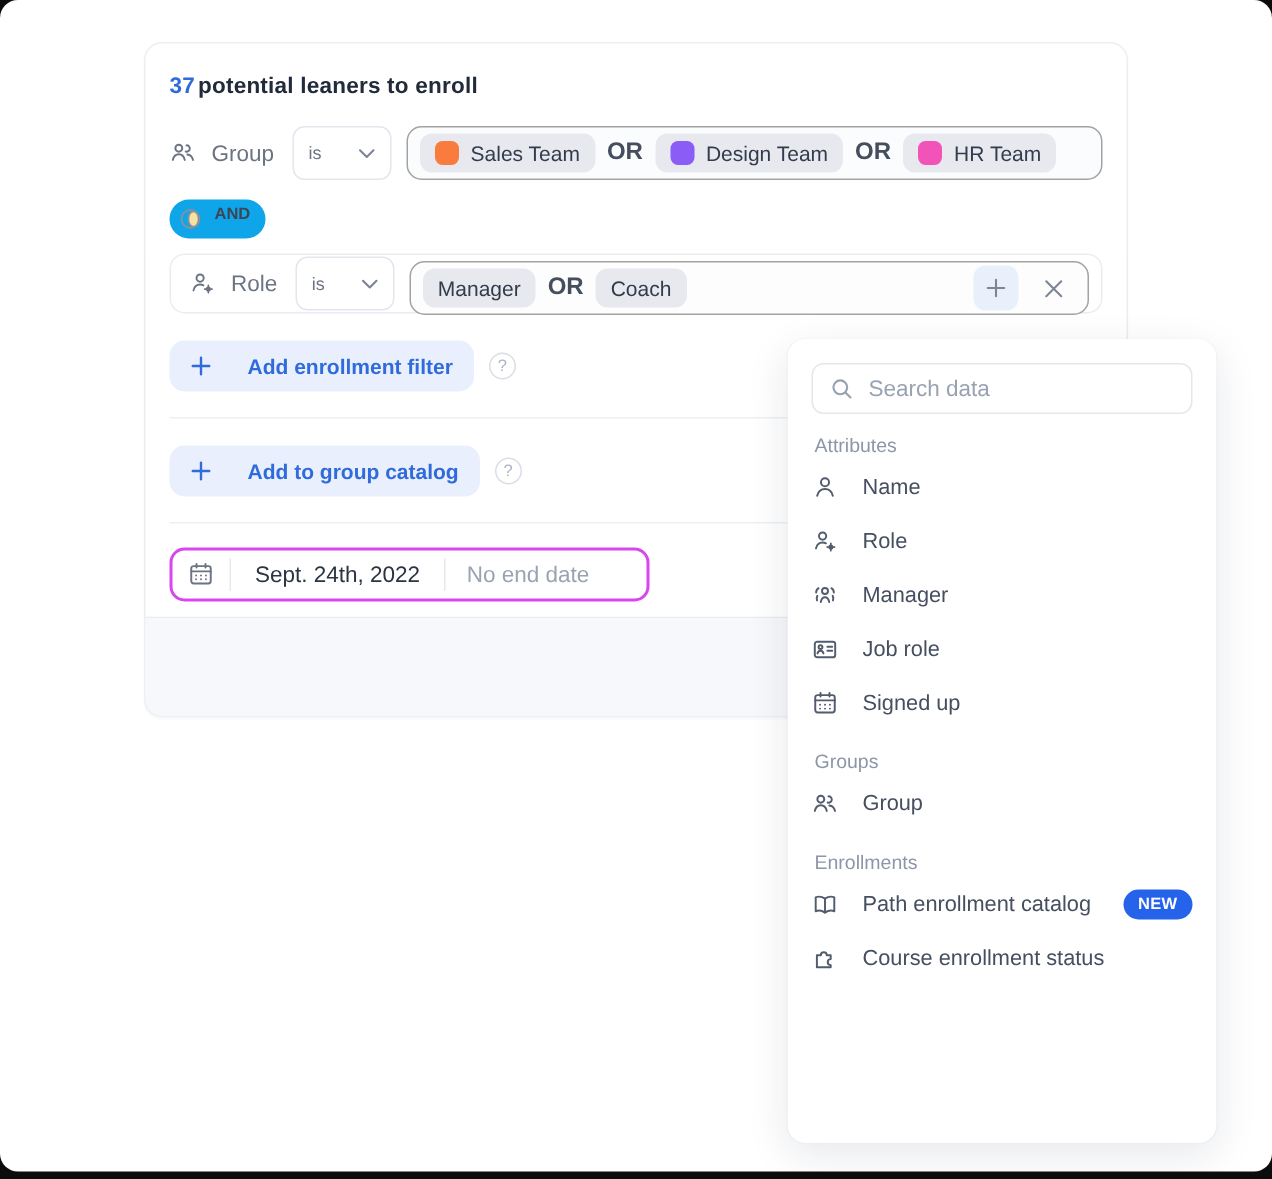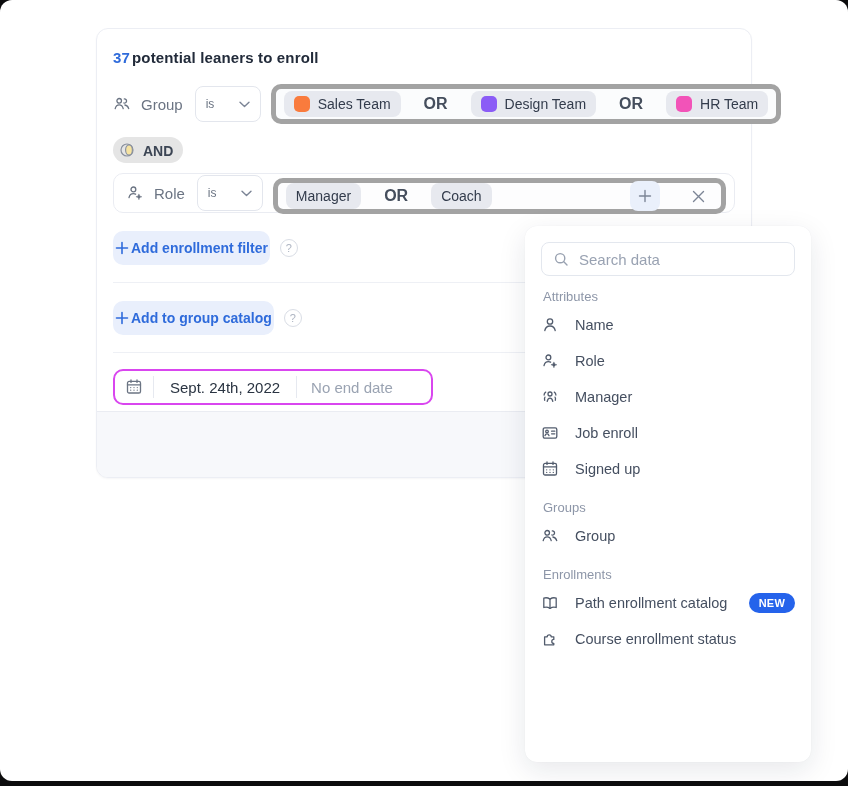--- a/index.html
+++ b/index.html
@@ -23,8 +23,8 @@
                display:flex; align-items:center; justify-content:space-between; padding:0 10px;
                color:#6B7483; font-size:12px; cursor:pointer; flex:none; }
   .chev { color:#7C8596; display:flex; }
-  .value-box { flex:1; min-height:36px; border:5px solid #a3a3a3; border-radius:10px; background:#FBFCFD;
-               display:flex; align-items:center; gap:23px; padding:2px 8px; }
+  .value-box { flex:1; min-height:36px; border:1px solid #a3a3a3; border-radius:10px; background:#FBFCFD;
+               display:flex; align-items:center; gap:8px; padding:2px 8px; }
   .pill { background:#E7E9EF; border-radius:8px; padding:5px 10px; font-size:14px; color:#333C4C;
           display:flex; align-items:center; gap:8px; white-space:nowrap; cursor:pointer; }
   .dot { width:16px; height:16px; border-radius:5px; flex:none; }

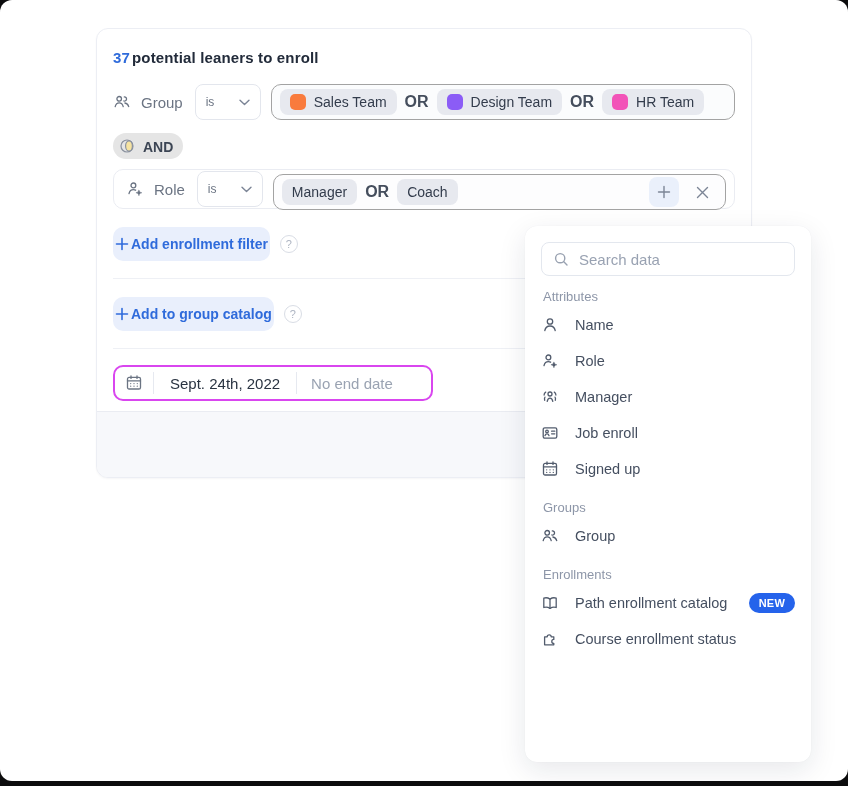--- a/index.html
+++ b/index.html
@@ -30,8 +30,8 @@
   .dot { width:16px; height:16px; border-radius:5px; flex:none; }
   .or { font-size:16px; font-weight:700; color:#454E5D; }
 
-  .and-badge { display:inline-flex; align-items:flex-end; gap:6px; background:#e5e5e5; border-radius:14px;
-               padding:4px 10px 4px 6px; font-size:14px; font-weight:700; color:#3C4554; margin:13px 0 10px 0; cursor:pointer; }
+  .and-badge { display:inline-flex; align-items:flex-start; gap:6px; background:#0ea5e9; border-radius:14px;
+               padding:4px 10px 4px 6px; font-size:11px; font-weight:700; color:#3C4554; margin:13px 0 10px 0; cursor:pointer; }
 
   .role-row { border:1px solid #EAECF2; border-radius:10px; padding:2px 8px 2px 12px;
               display:flex; align-items:center; gap:10px; height:40px; }

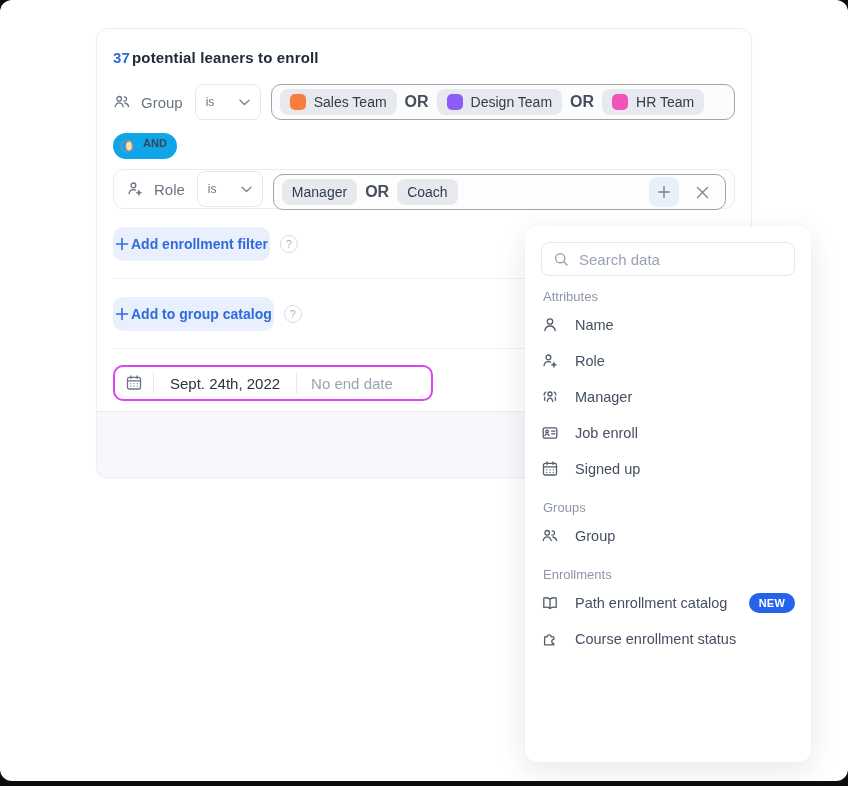--- a/index.html
+++ b/index.html
@@ -43,8 +43,8 @@
            color:#7C8596; cursor:pointer; flex:none; }
 
   .btn-row { display:flex; align-items:center; gap:10px; margin-top:18px; }
-  .soft-btn { display:inline-flex; align-items:center; gap:2px; background:#E9EFFC; color:#2F6BDB;
-              font-weight:700; font-size:14px; border-radius:10px; padding:9px 2px; border:none; cursor:pointer;
+  .soft-btn { display:inline-flex; align-items:center; gap:24px; background:#E9EFFC; color:#2F6BDB;
+              font-weight:700; font-size:14px; border-radius:10px; padding:9px 14px; border:none; cursor:pointer;
               font-family:inherit; }
   .soft-btn .plus-glyph { display:flex; }
   .help { width:18px; height:18px; border-radius:50%; border:1px solid #D9DDE5; color:#ADB4C2;

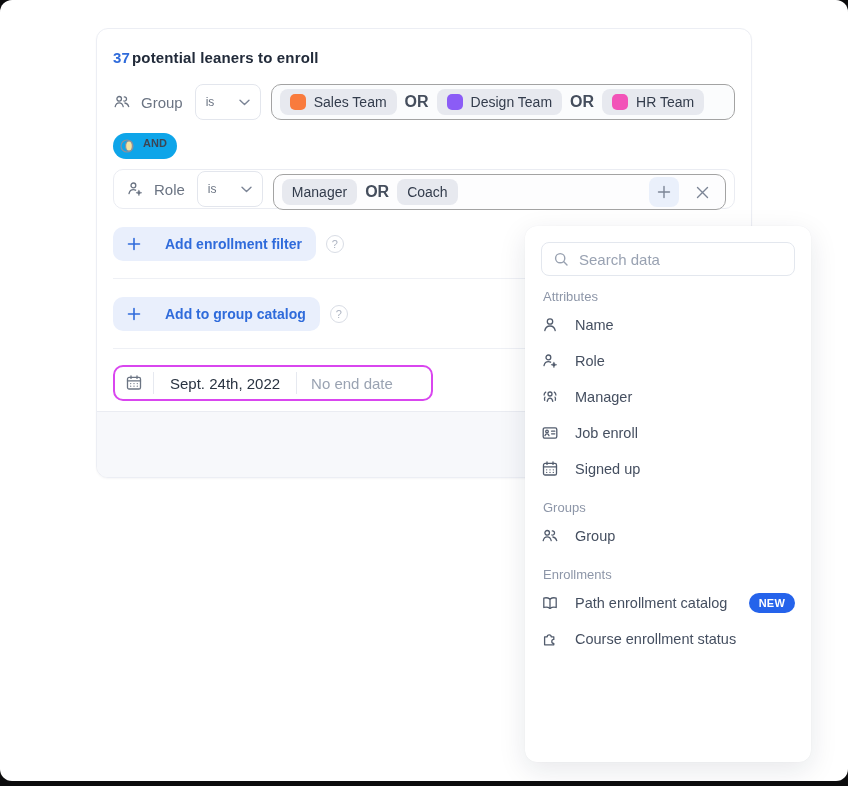--- a/index.html
+++ b/index.html
@@ -291,7 +291,7 @@
             <path d="M10.6 7.2h3.2M10.6 9.8h3.2"></path>
         </svg>
       </span>
-      <span class="item-label">Job enroll</span>
+      <span class="item-label">Job role</span>
     </div>
 
 

